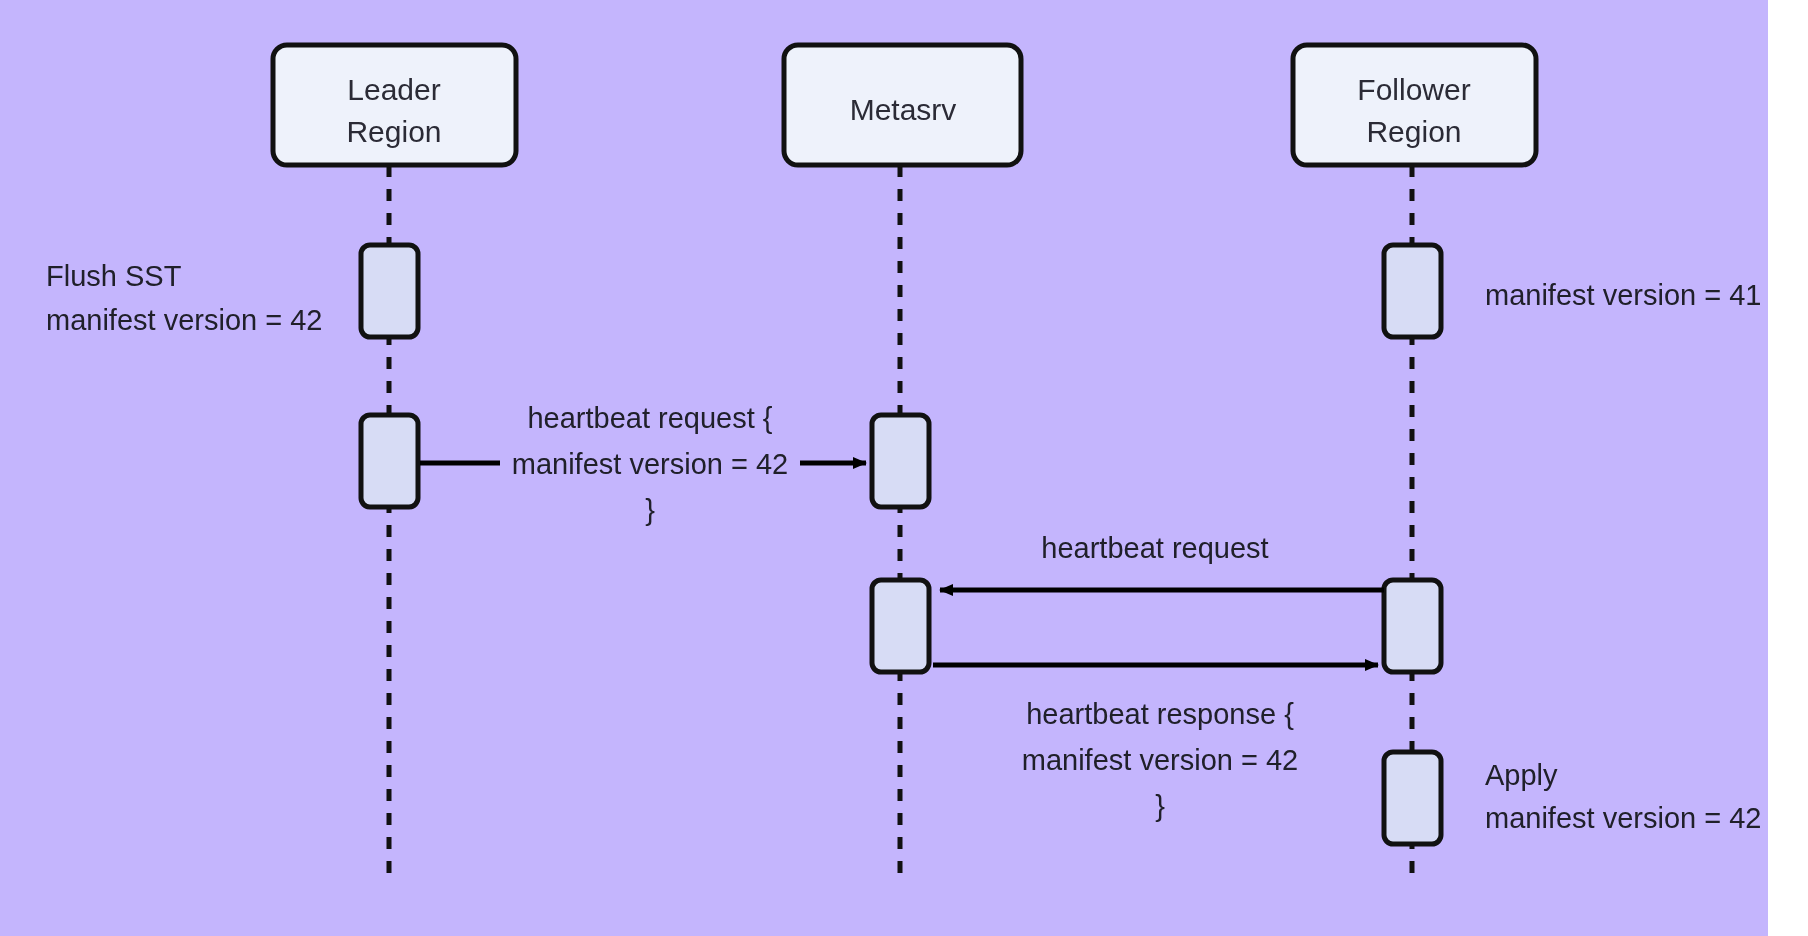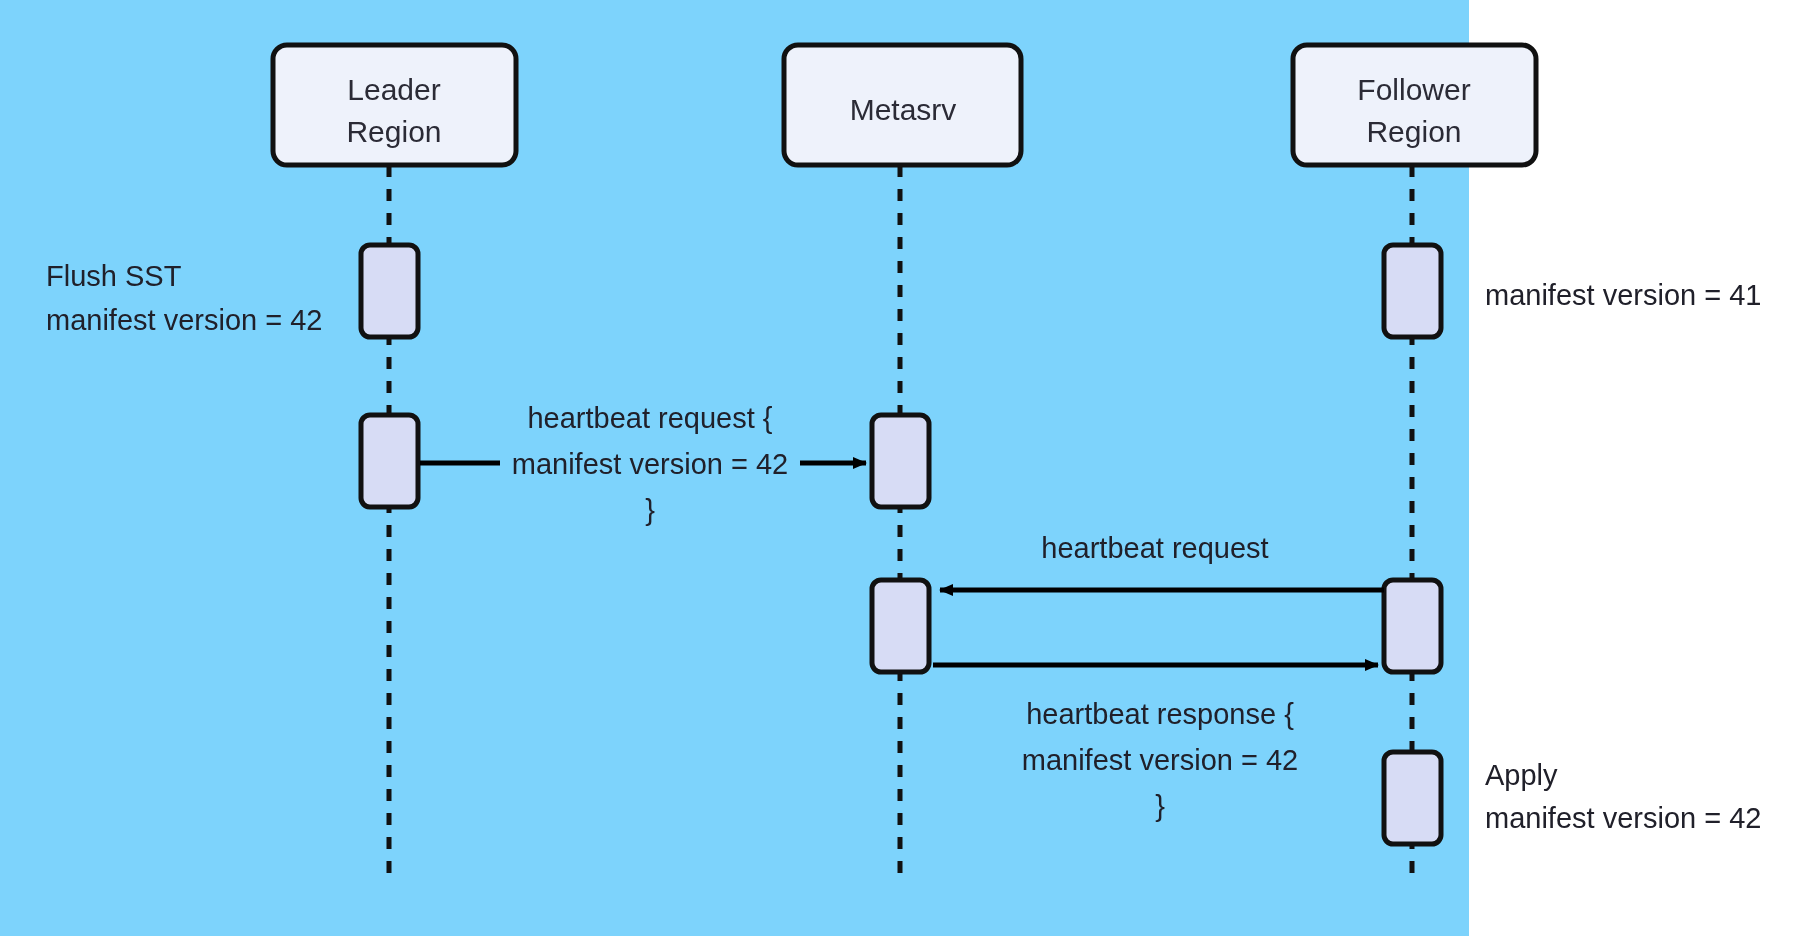--- a/index.html
+++ b/index.html
@@ -15,9 +15,9 @@
   }
   #diagram {
     position: relative;
-    width: 1469px;
+    width: 1768px;
     height: 936px;
-    background: #7dd3fc;
+    background: #c4b5fd;
     text-decoration: underline;
   }
   svg#seq {

